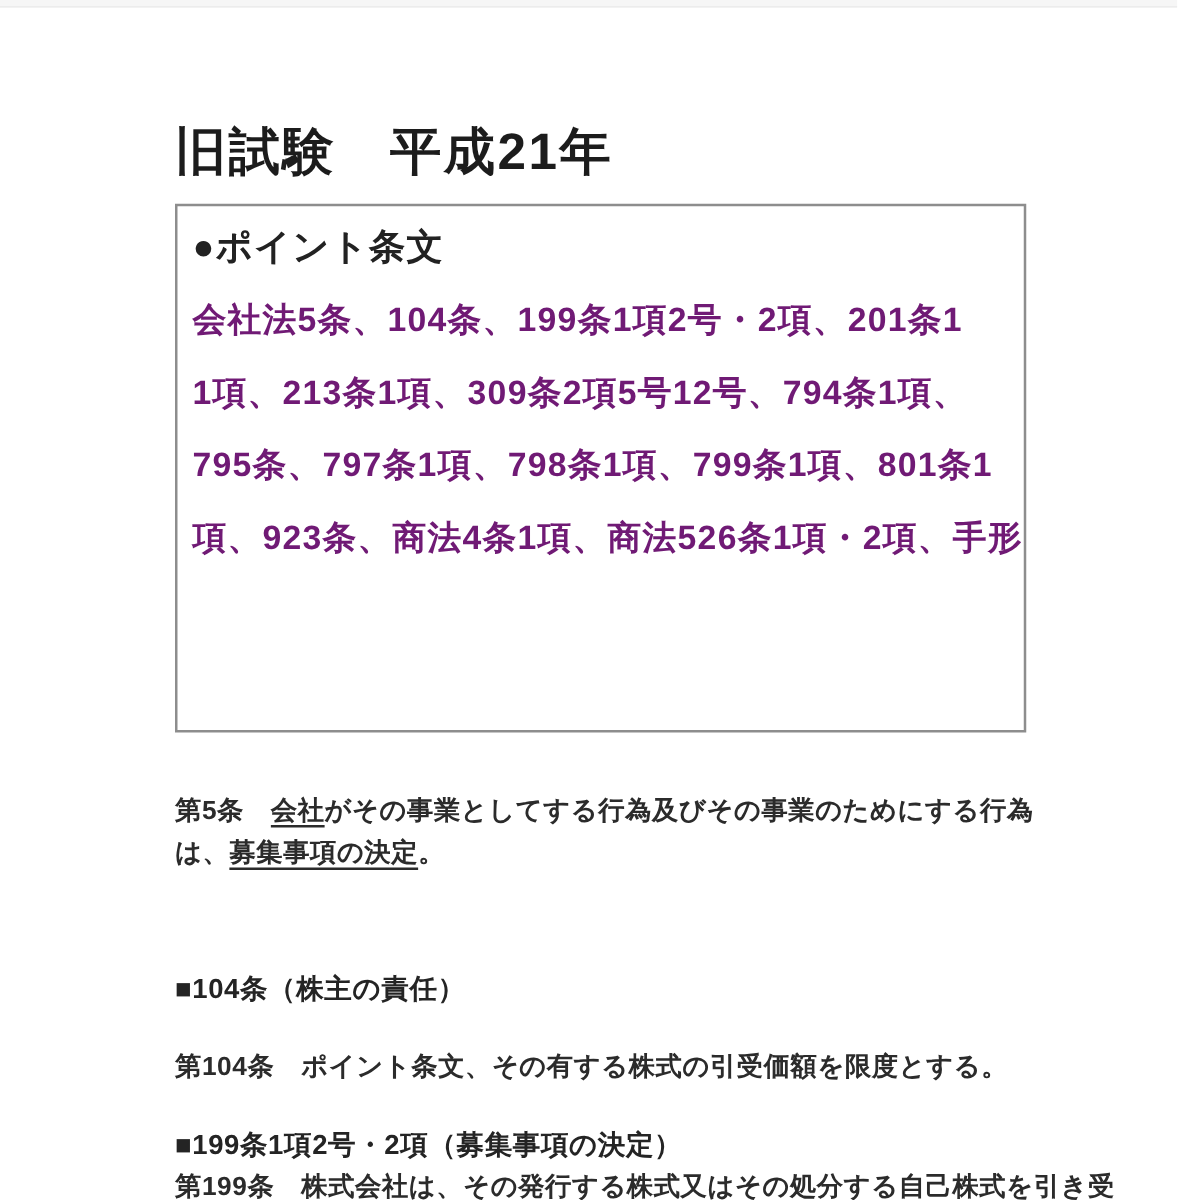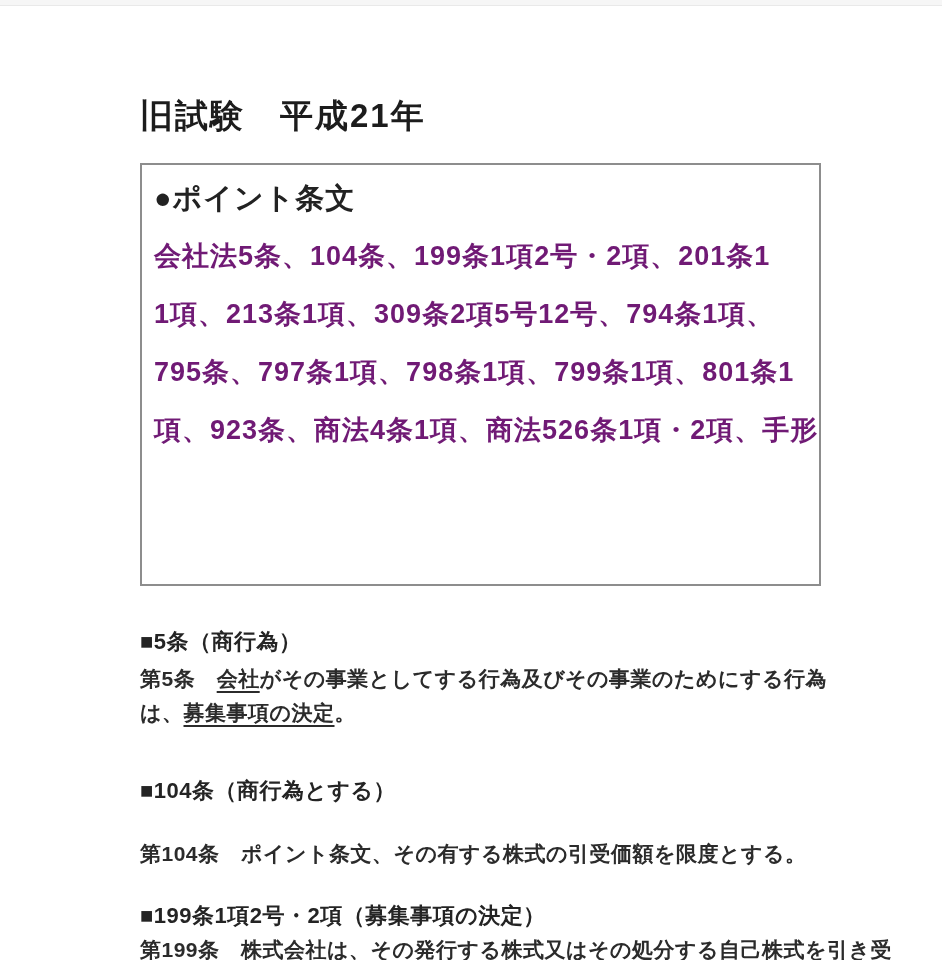--- a/index.html
+++ b/index.html
@@ -28,7 +28,7 @@
     position: absolute;
     left: 140px;
     top: 94px;
-    font-size: 33px;
+    font-size: 41px;
     font-weight: bold;
     letter-spacing: 2px;
     color: #1c1c1c;

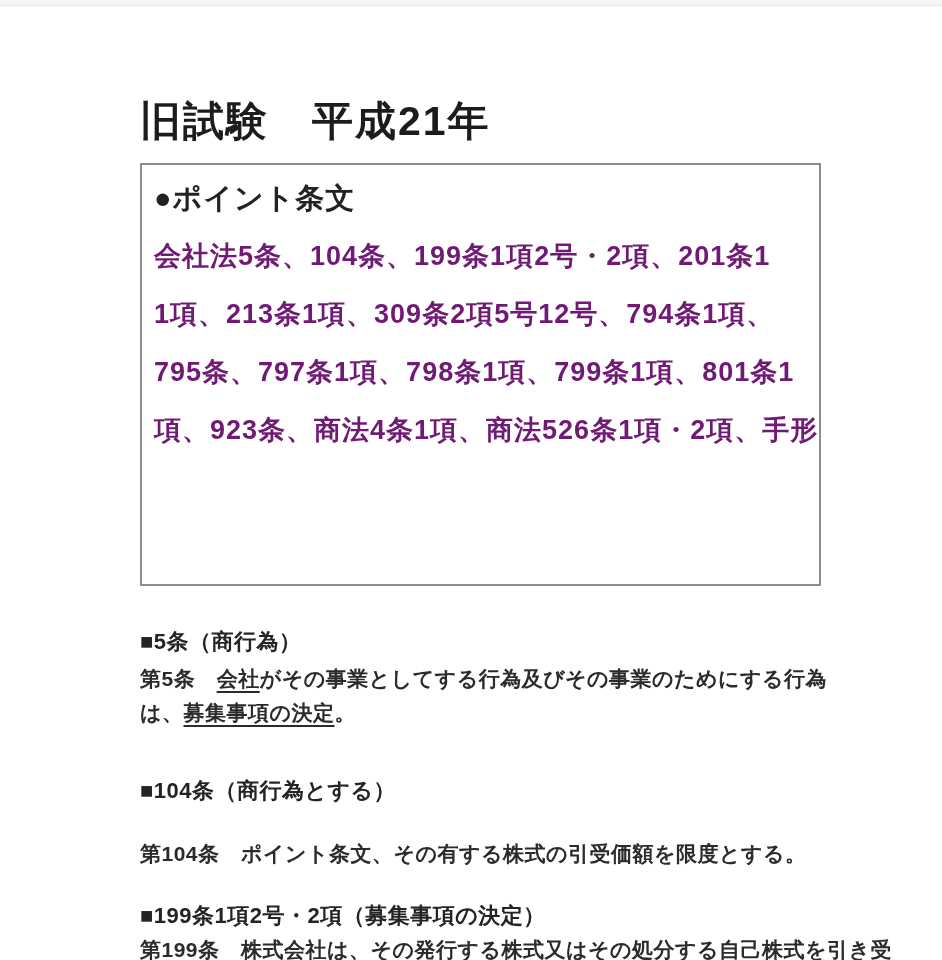--- a/index.html
+++ b/index.html
@@ -115,7 +115,6 @@
   </div>
 
   <div class="section sec-1">
-    <div class="section-heading">■5条（商行為）</div>
     <div class="section-body">
       <span>第5条　</span><span class="u">会社</span><span>がその事業としてする行為及びその事業のためにする行為は、</span><span class="u">募集事項の決定</span><span>。</span>
     </div>

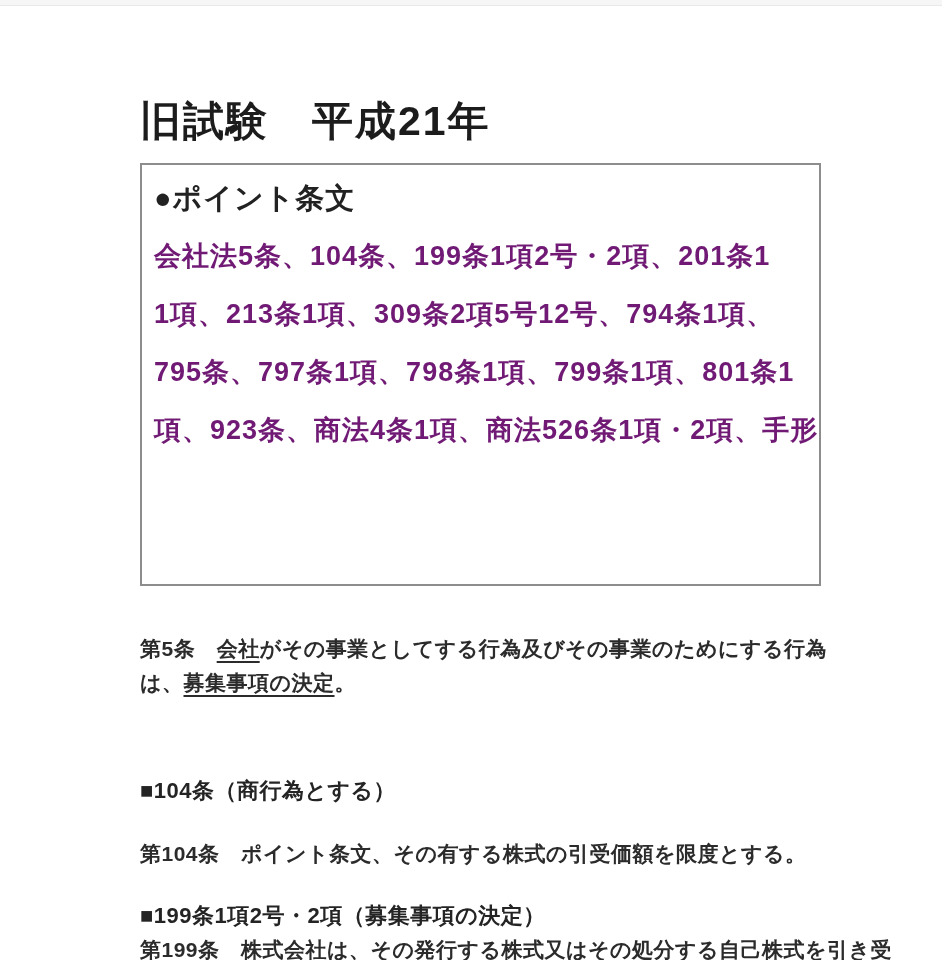--- a/index.html
+++ b/index.html
@@ -121,7 +121,7 @@
   </div>
 
   <div class="section sec-2">
-    <div class="section-heading">■104条（商行為とする）</div>
+    <div class="section-heading">■104条（株主の責任）</div>
     <div class="section-body">第104条　ポイント条文、その有する株式の引受価額を限度とする。</div>
   </div>
 

